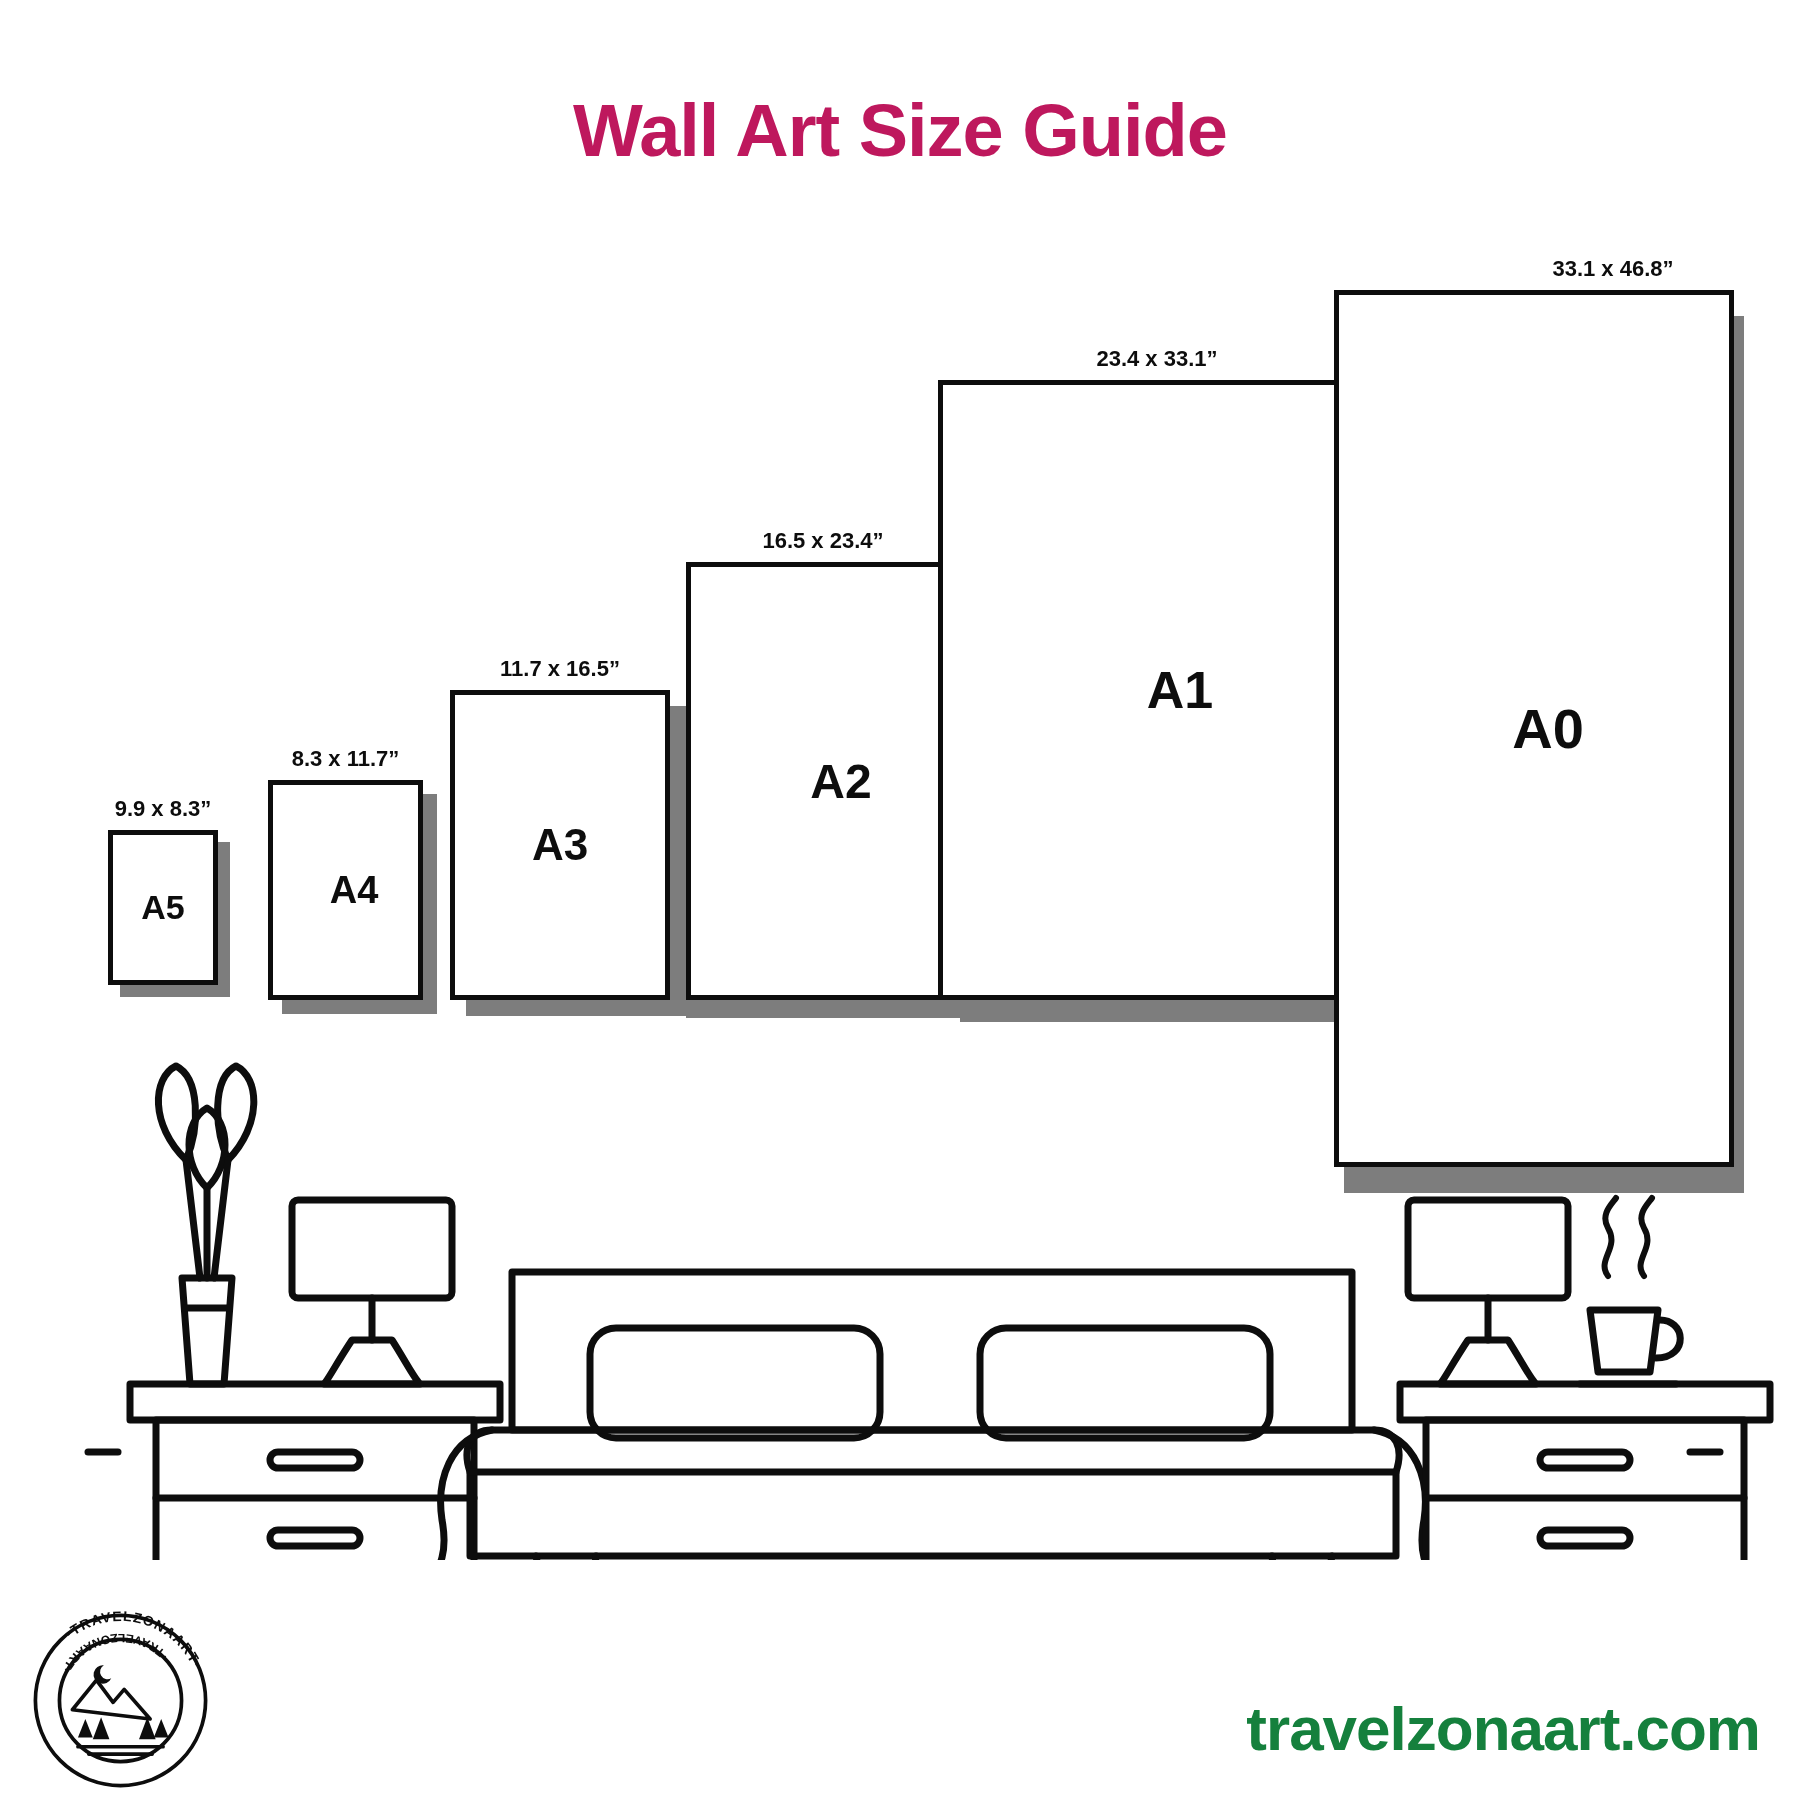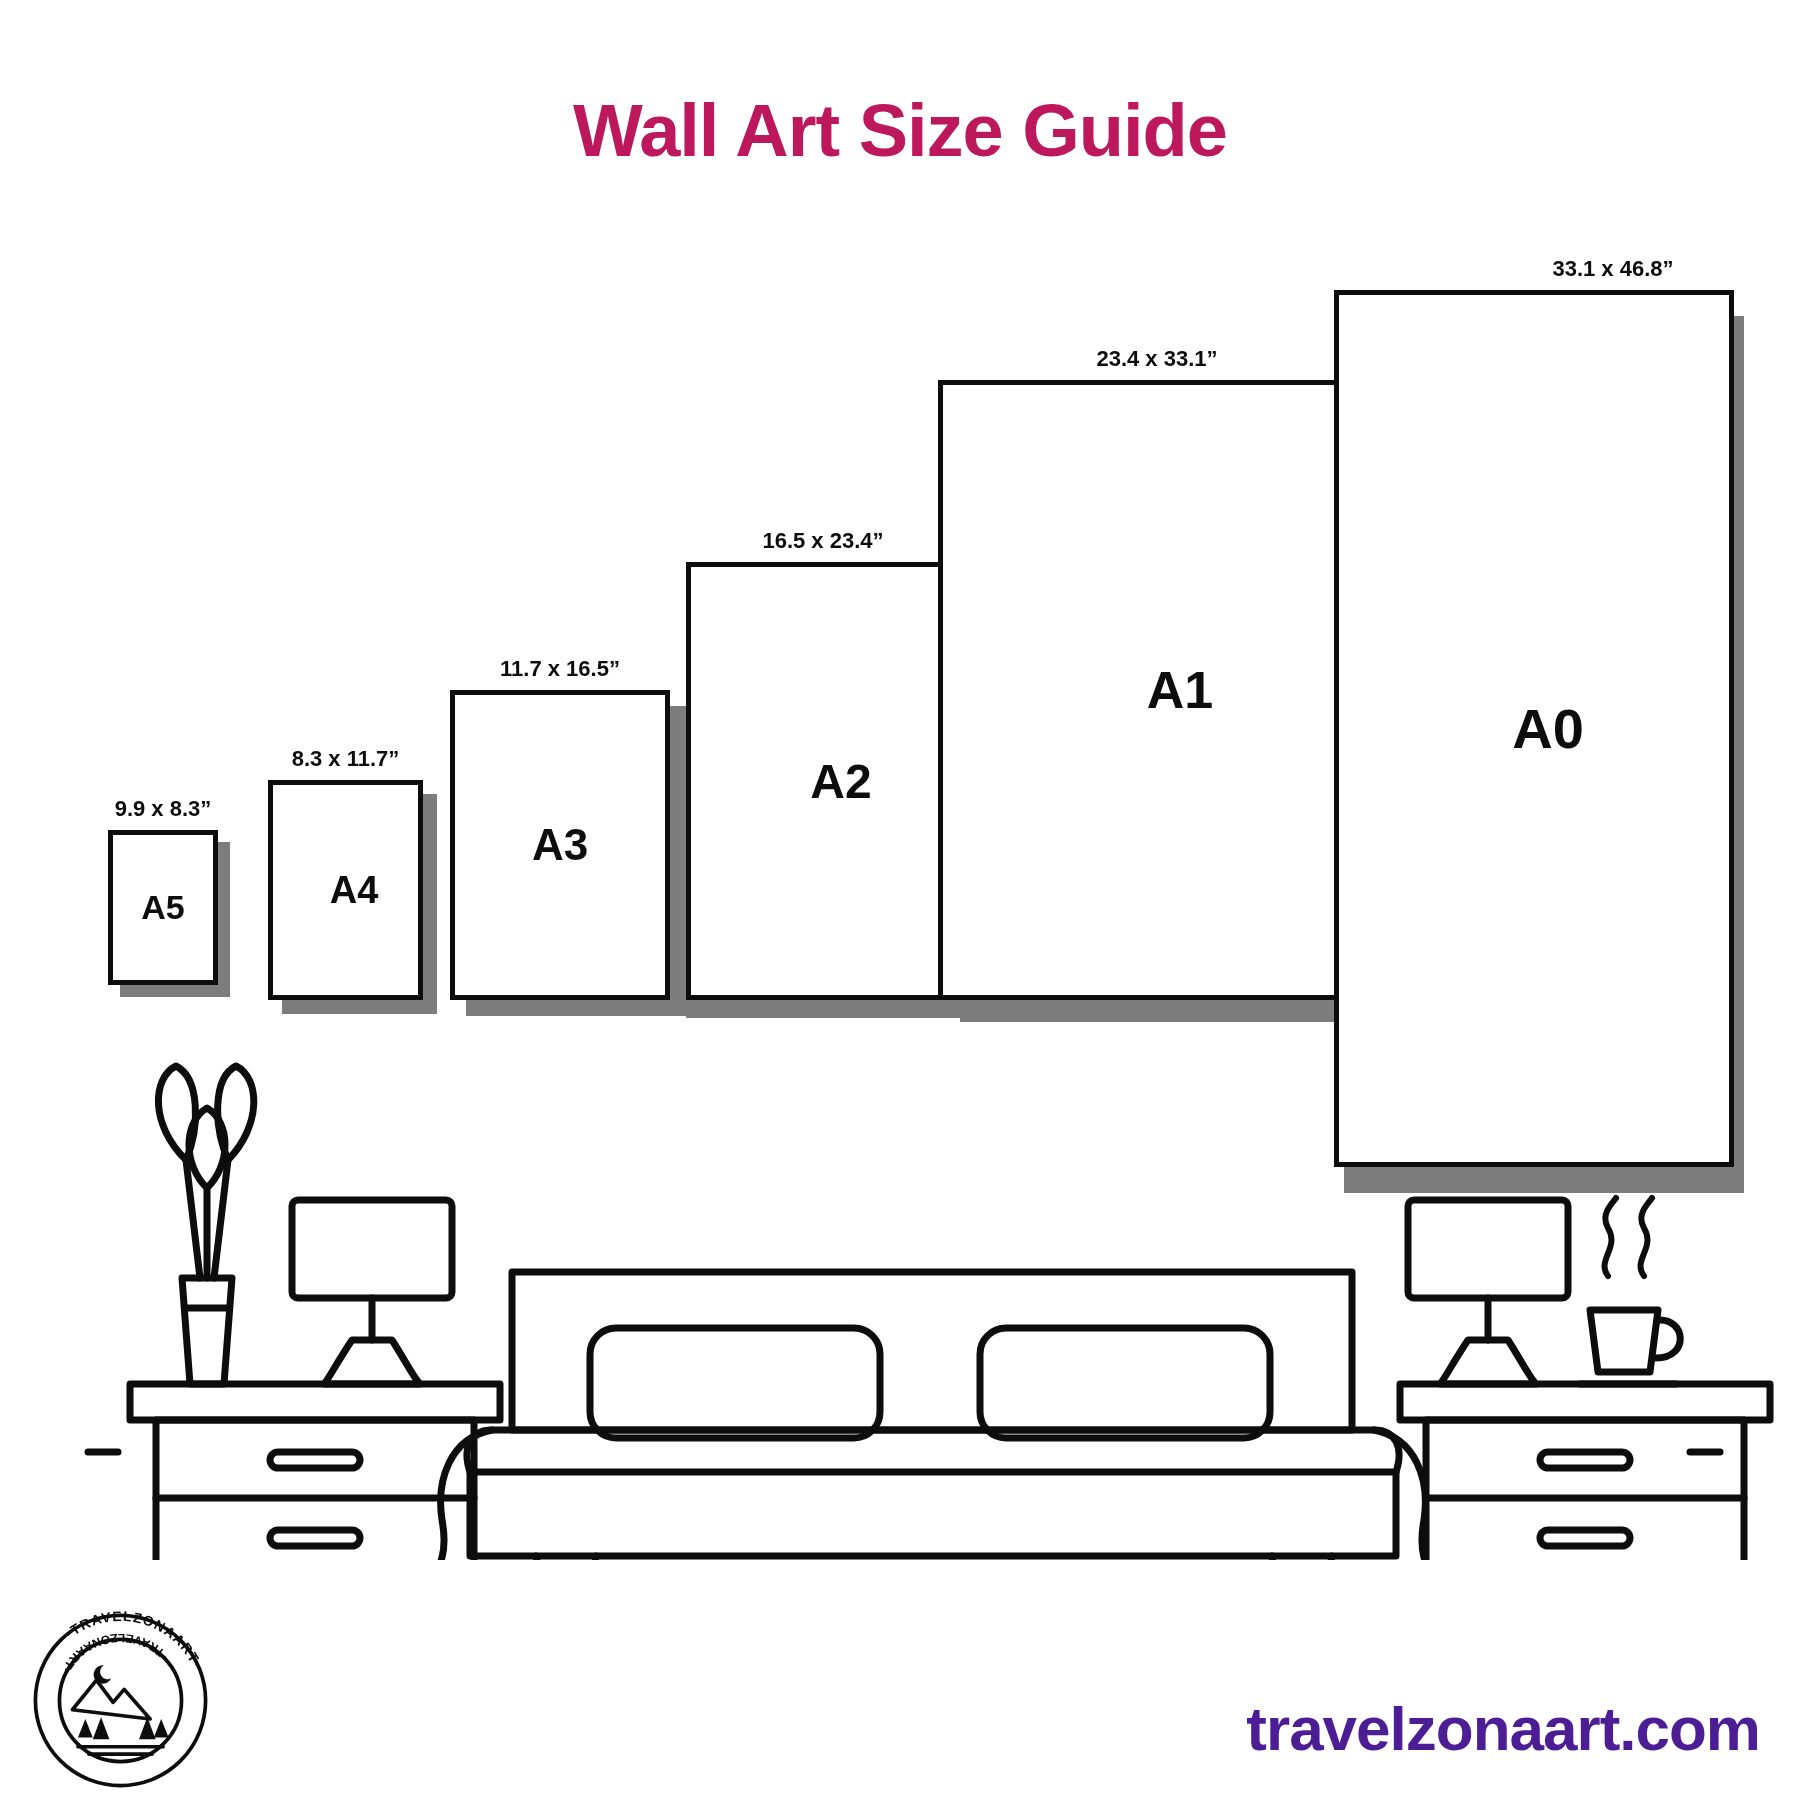--- a/index.html
+++ b/index.html
@@ -93,7 +93,7 @@
     bottom: 36px;
     font-size: 62px;
     font-weight: bold;
-    color: #4c1d95;
+    color: #15803d;
     letter-spacing: -1px;
     text-align: right;
   }

